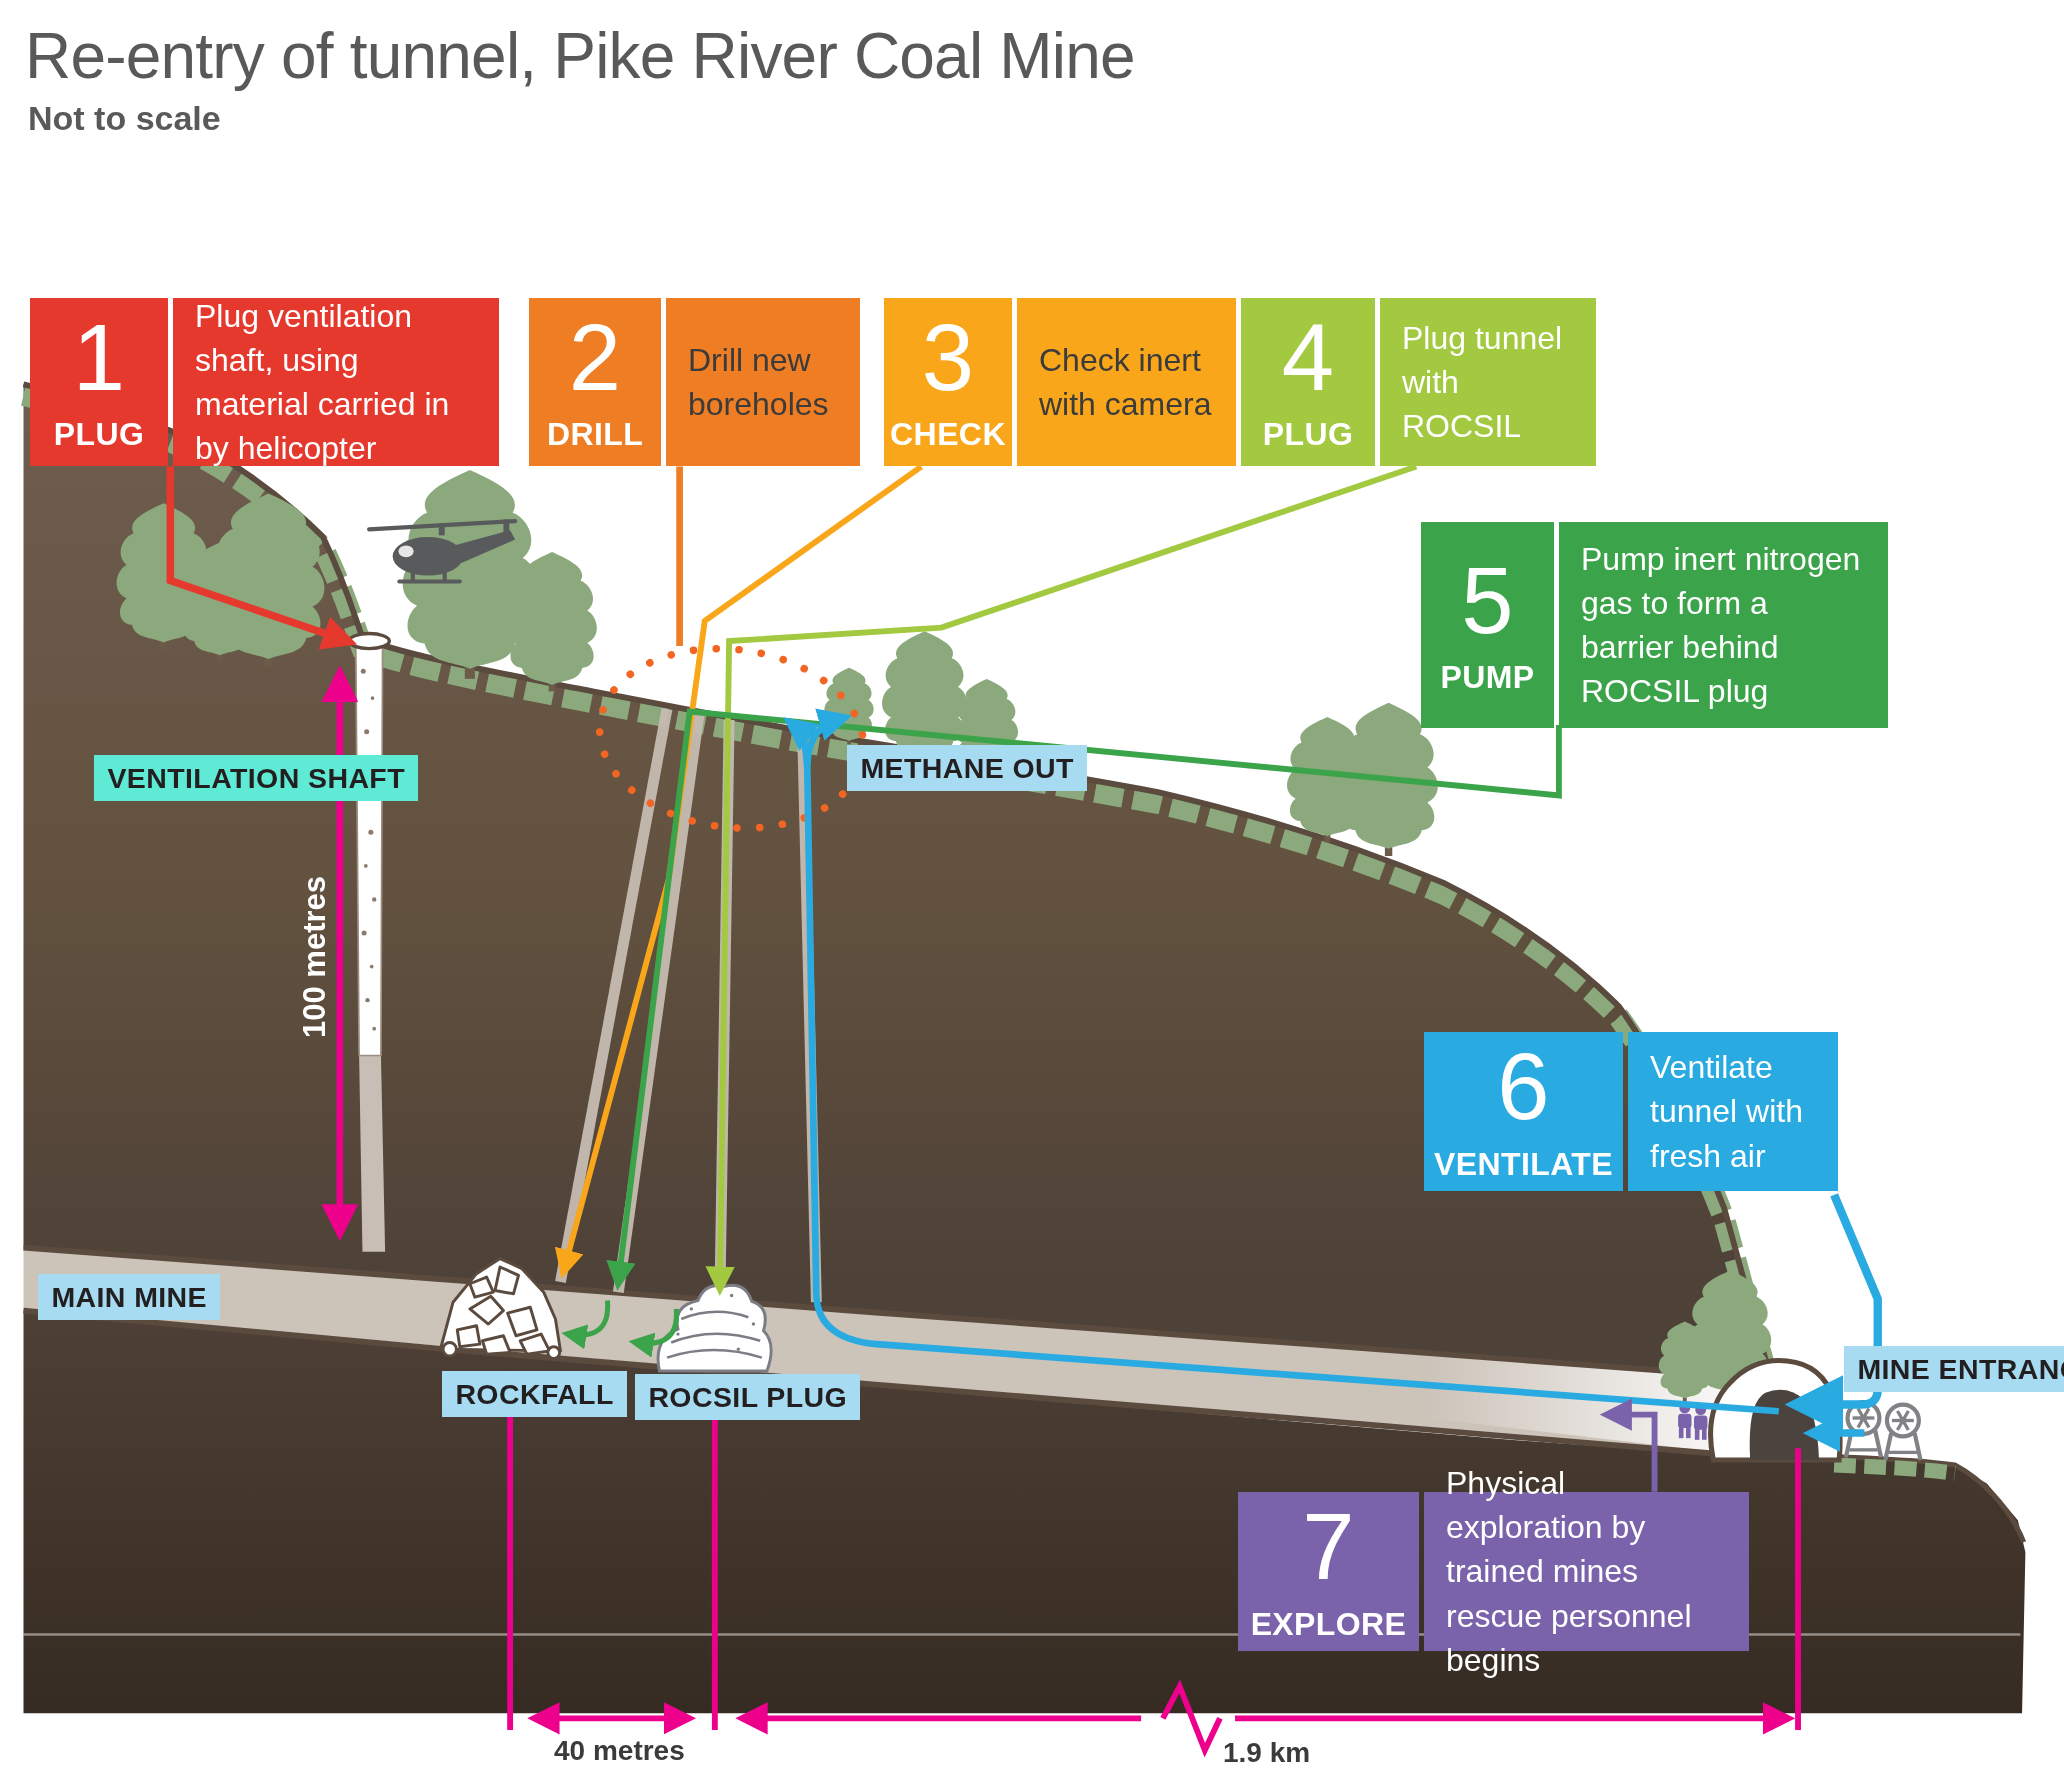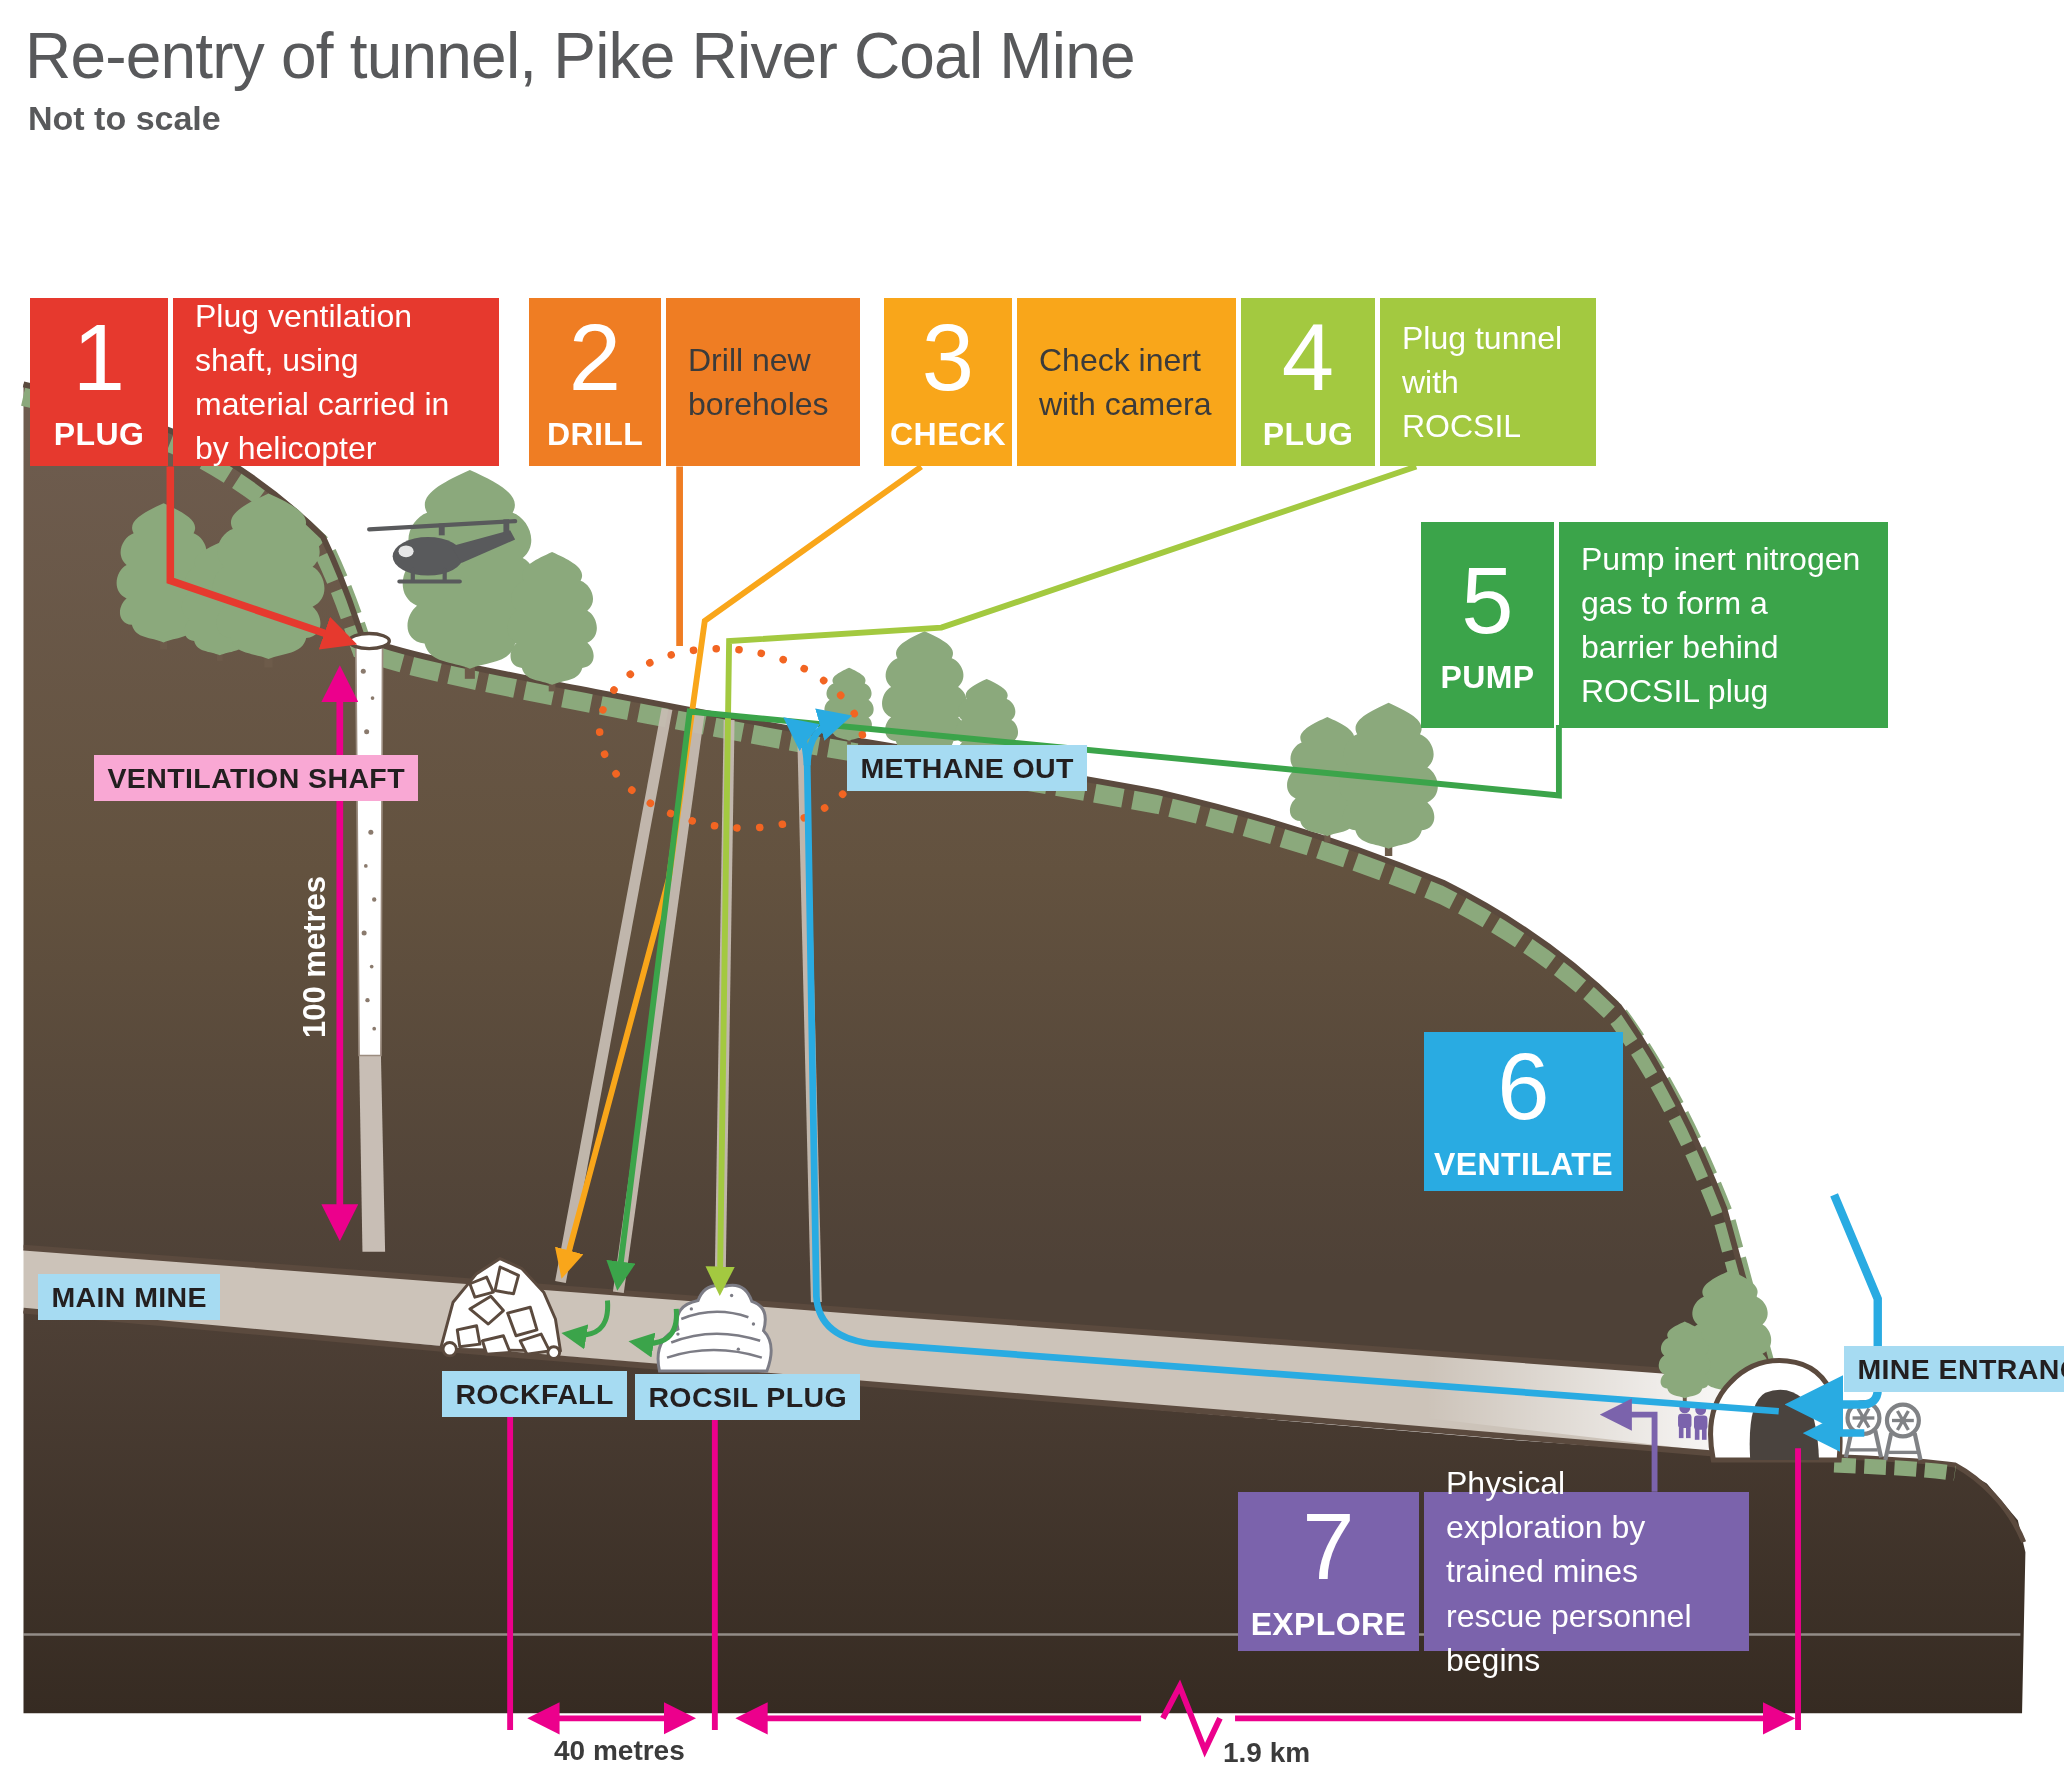--- a/index.html
+++ b/index.html
@@ -286,7 +286,7 @@
     <div class="step-desc" style="background: rgb(123, 99, 172); color: rgb(255, 255, 255);">Physical exploration by trained mines rescue personnel begins</div>
   </div>
 
-  <div class="abs tag" style="left: 94px; top: 755px; background: #f9a8d4;">VENTILATION SHAFT</div>
+  <div class="abs tag" style="left: 94px; top: 755px; background: #5eead4;">VENTILATION SHAFT</div>
   <div class="abs tag" style="left: 847px; top: 745px; background: rgb(166, 219, 242);">METHANE OUT</div>
   <div class="abs tag" style="left: 38px; top: 1274px; background: rgb(166, 219, 242);">MAIN MINE</div>
   <div class="abs tag" style="left: 442px; top: 1371px; background: rgb(166, 219, 242);">ROCKFALL</div>

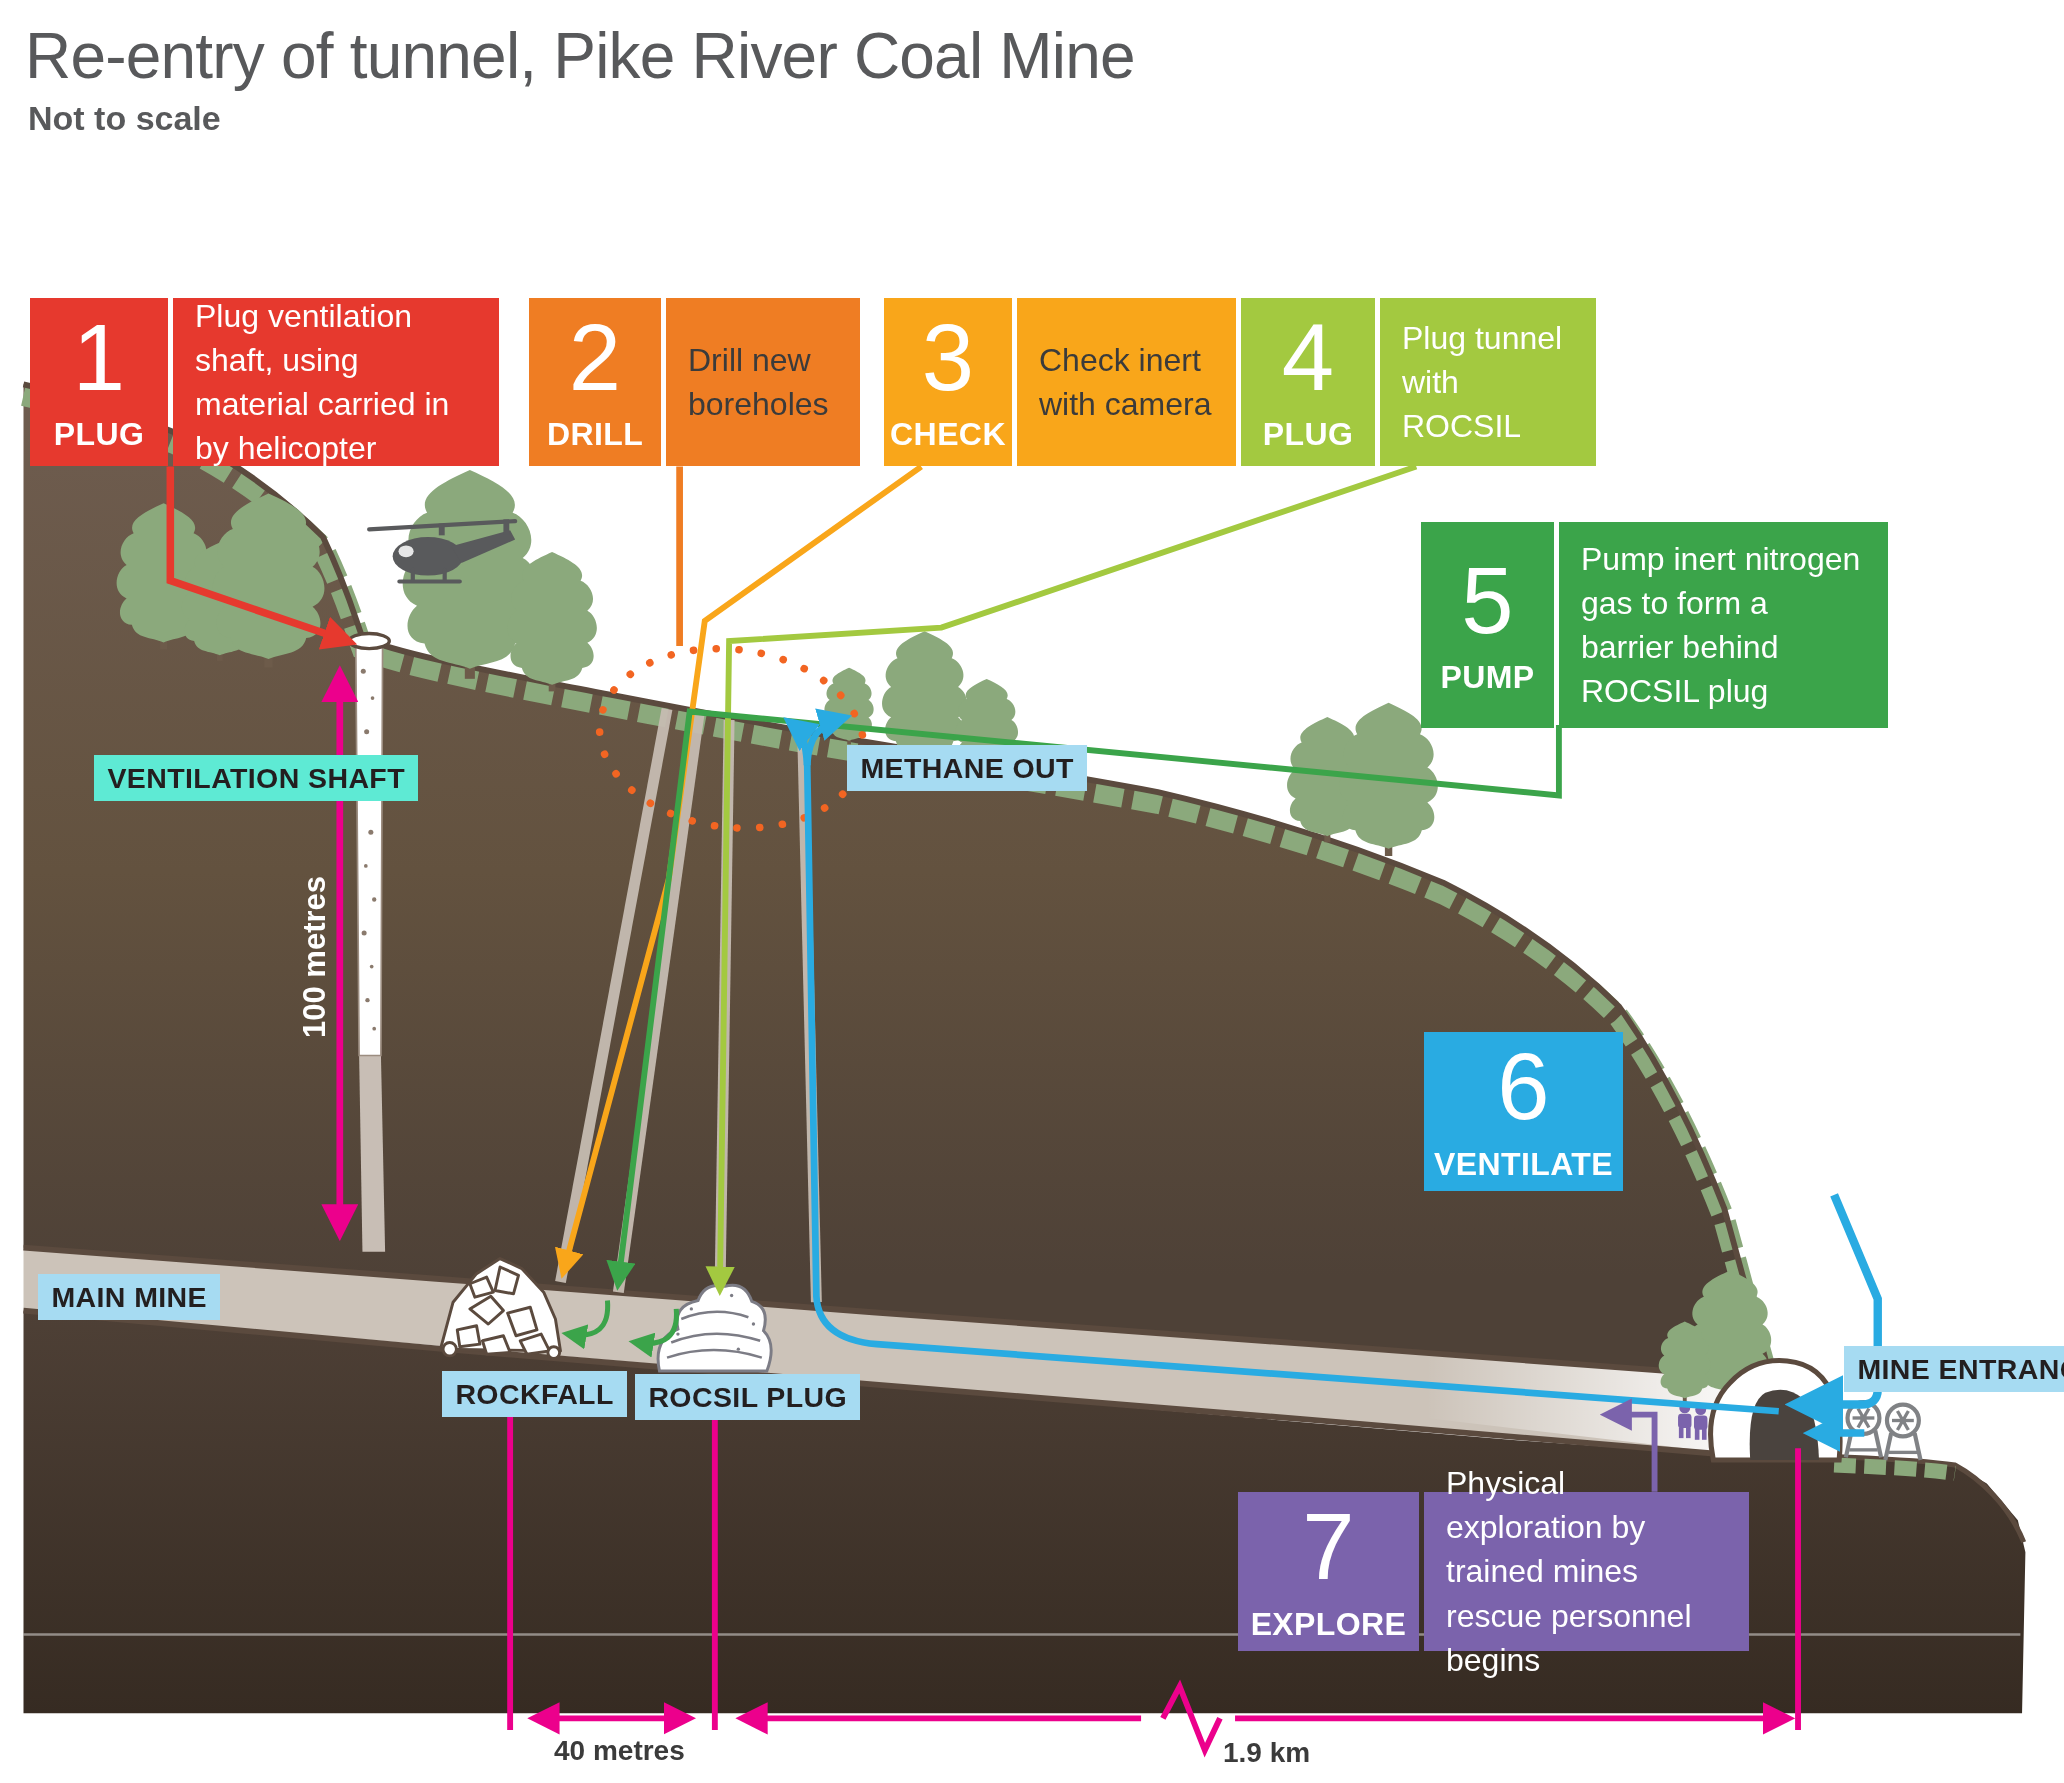--- a/index.html
+++ b/index.html
@@ -276,6 +276,7 @@
       <div class="num">6</div>
       <div class="cat">VENTILATE</div>
     </div>
+    <div class="step-desc" style="background: rgb(41, 171, 226); color: rgb(255, 255, 255);">Ventilate tunnel with fresh air</div>
   </div>
 
   <div class="abs step" style="left:1238px;top:1492px;width:511px;height:159px">

